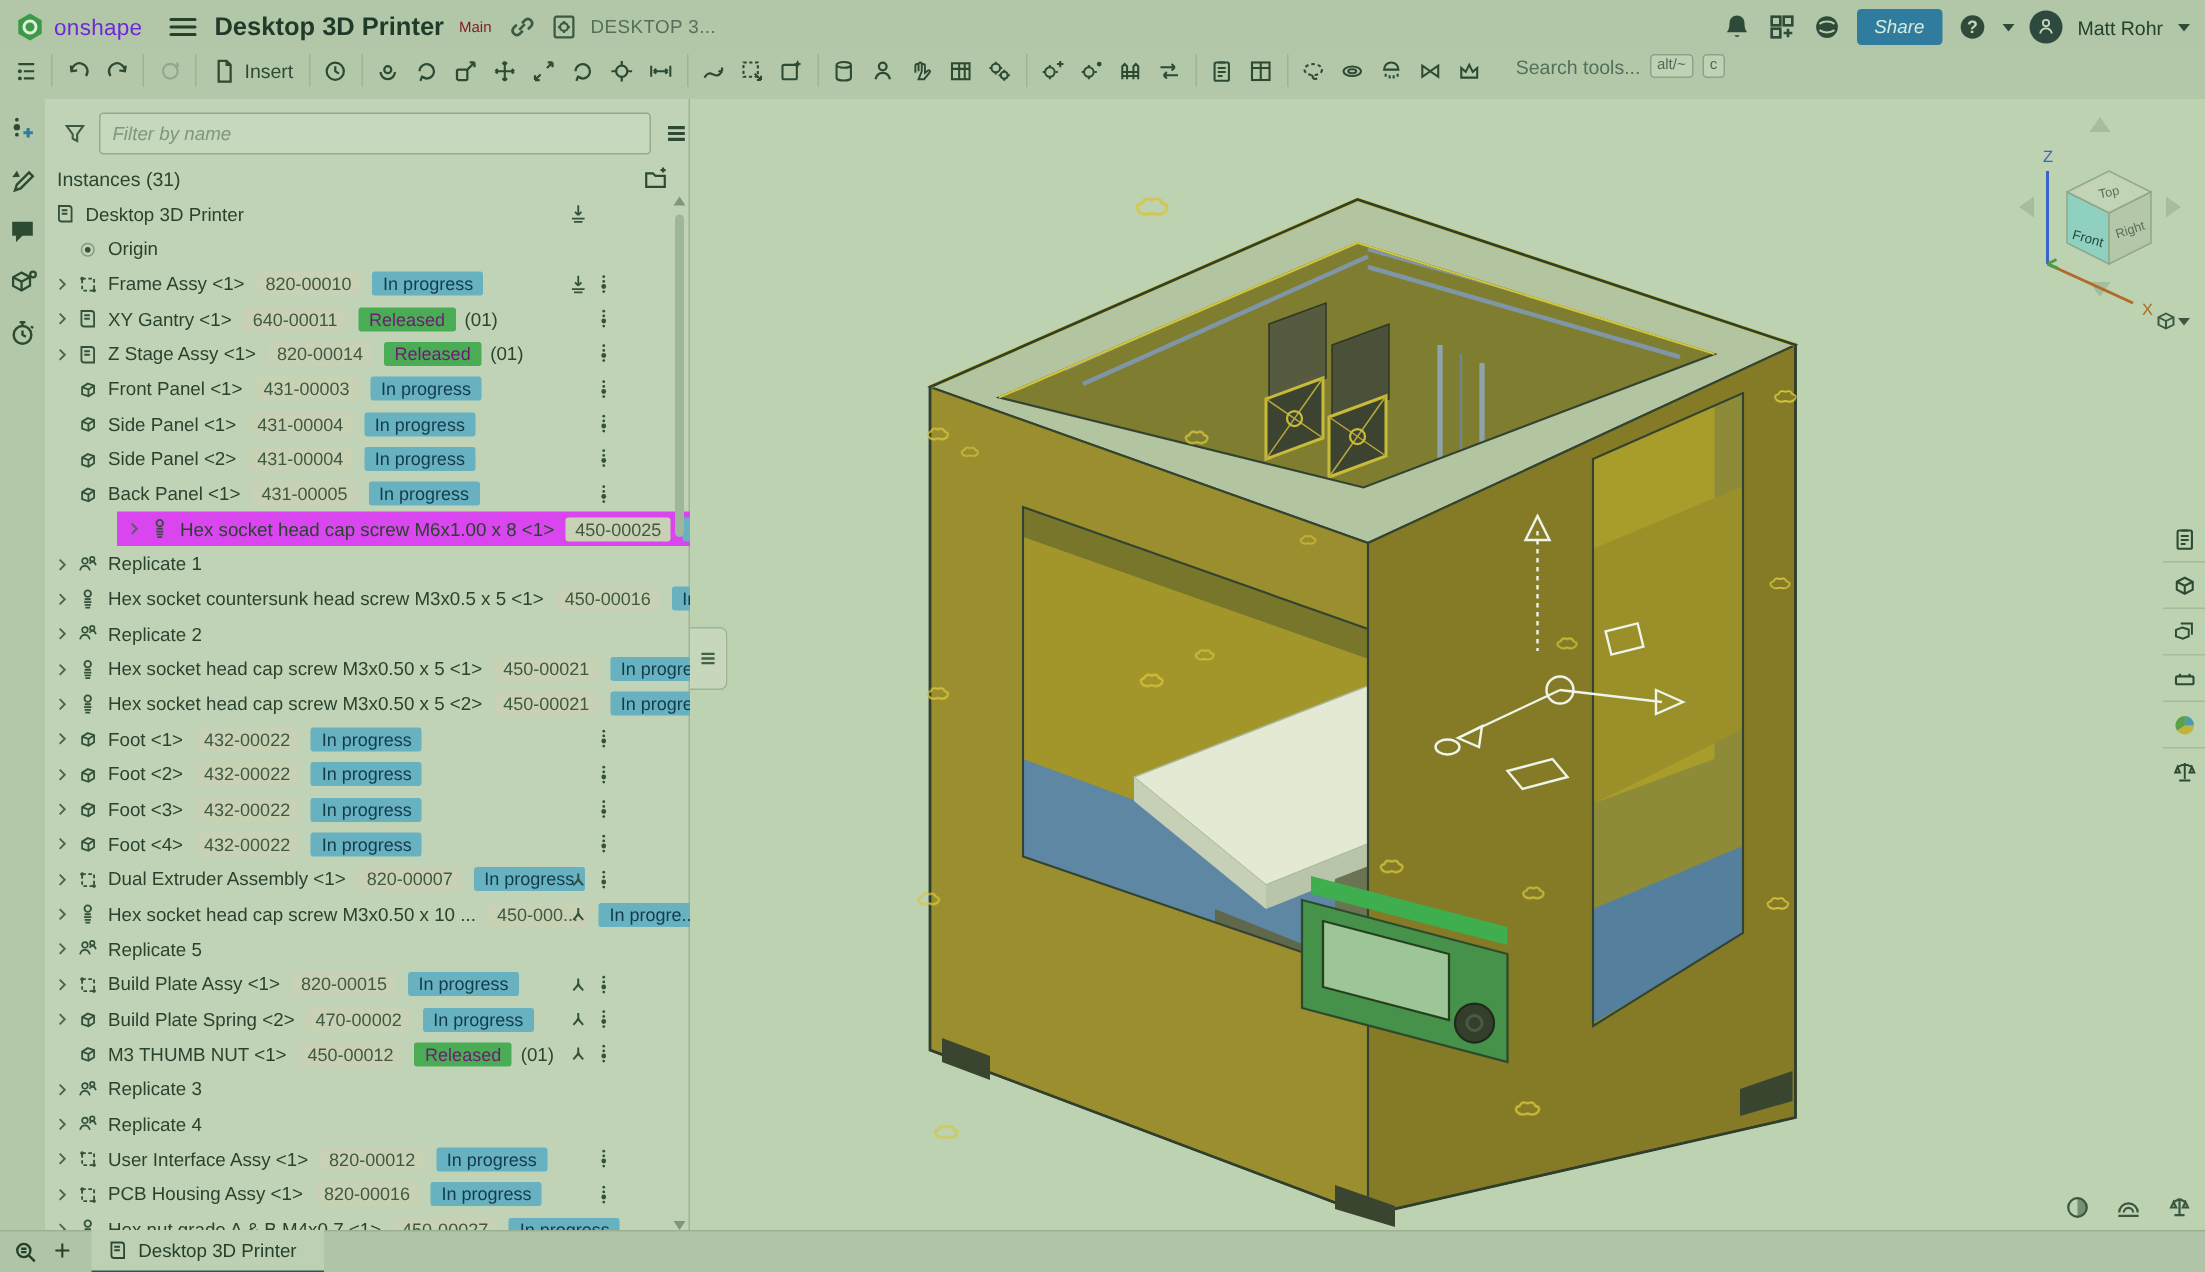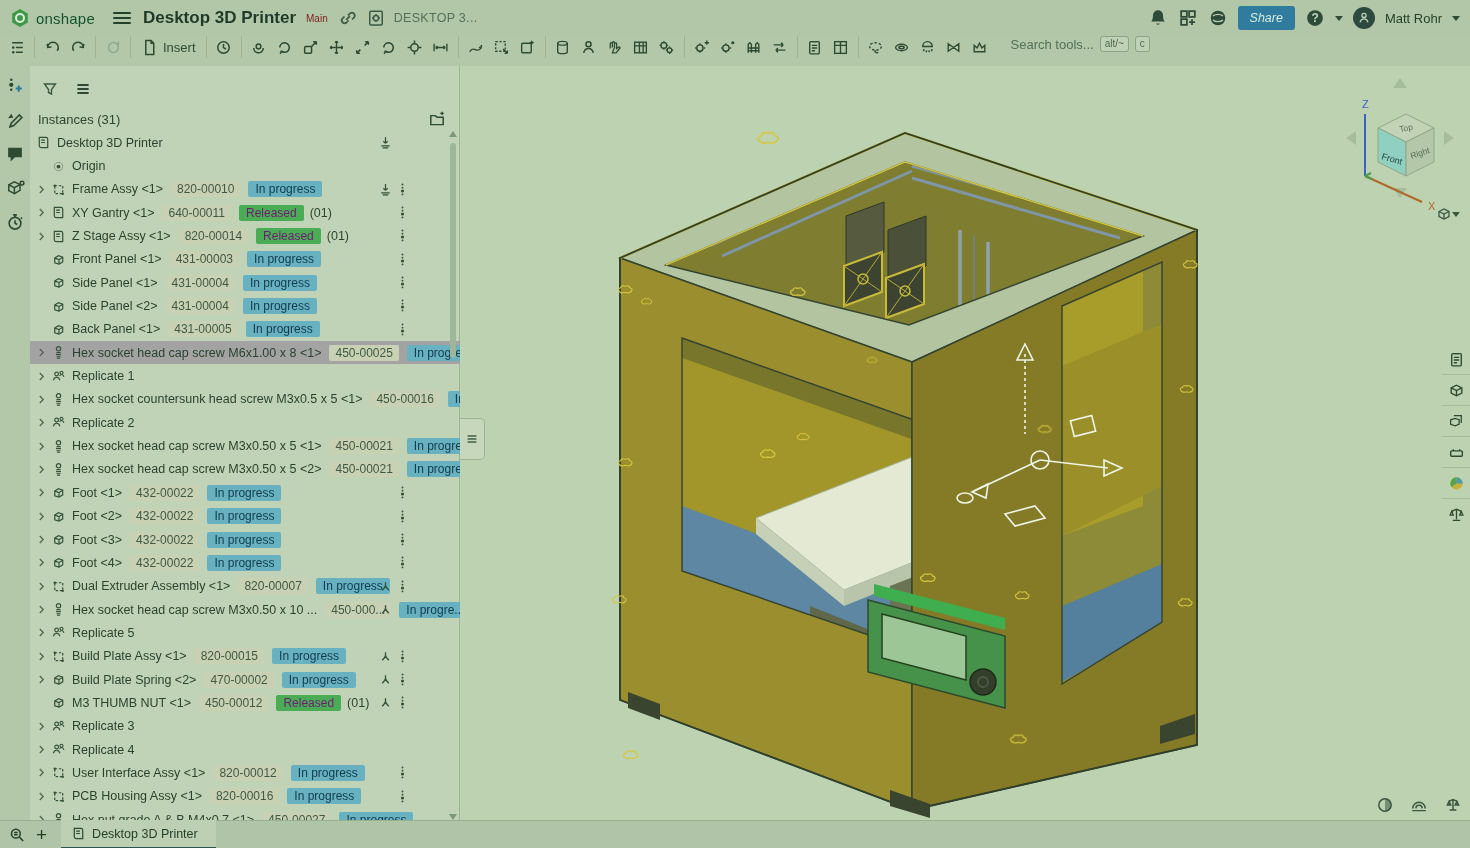--- a/index.html
+++ b/index.html
@@ -9,7 +9,7 @@
   #topbar{position:absolute;left:0;top:0;width:1470px;height:36px;background:#b2c7a8;
           display:flex;align-items:center;border-bottom:1px solid #a3ba9b;}
   .logo-wrap{display:flex;align-items:center;gap:6px;padding-left:10px;}
-  .logo-text{font-size:15px;color:#14532d;letter-spacing:.2px;}
+  .logo-text{font-size:15px;color:#6d28d9;letter-spacing:.2px;}
   .hamburger{width:18px;height:12px;margin:0 12px 0 18px;display:flex;flex-direction:column;justify-content:space-between;cursor:pointer;}
   .hamburger i{display:block;height:2.4px;background:#24412a;border-radius:1px;}
   #doc-title{font-size:17px;font-weight:bold;color:#1f3a28;margin-right:10px;}

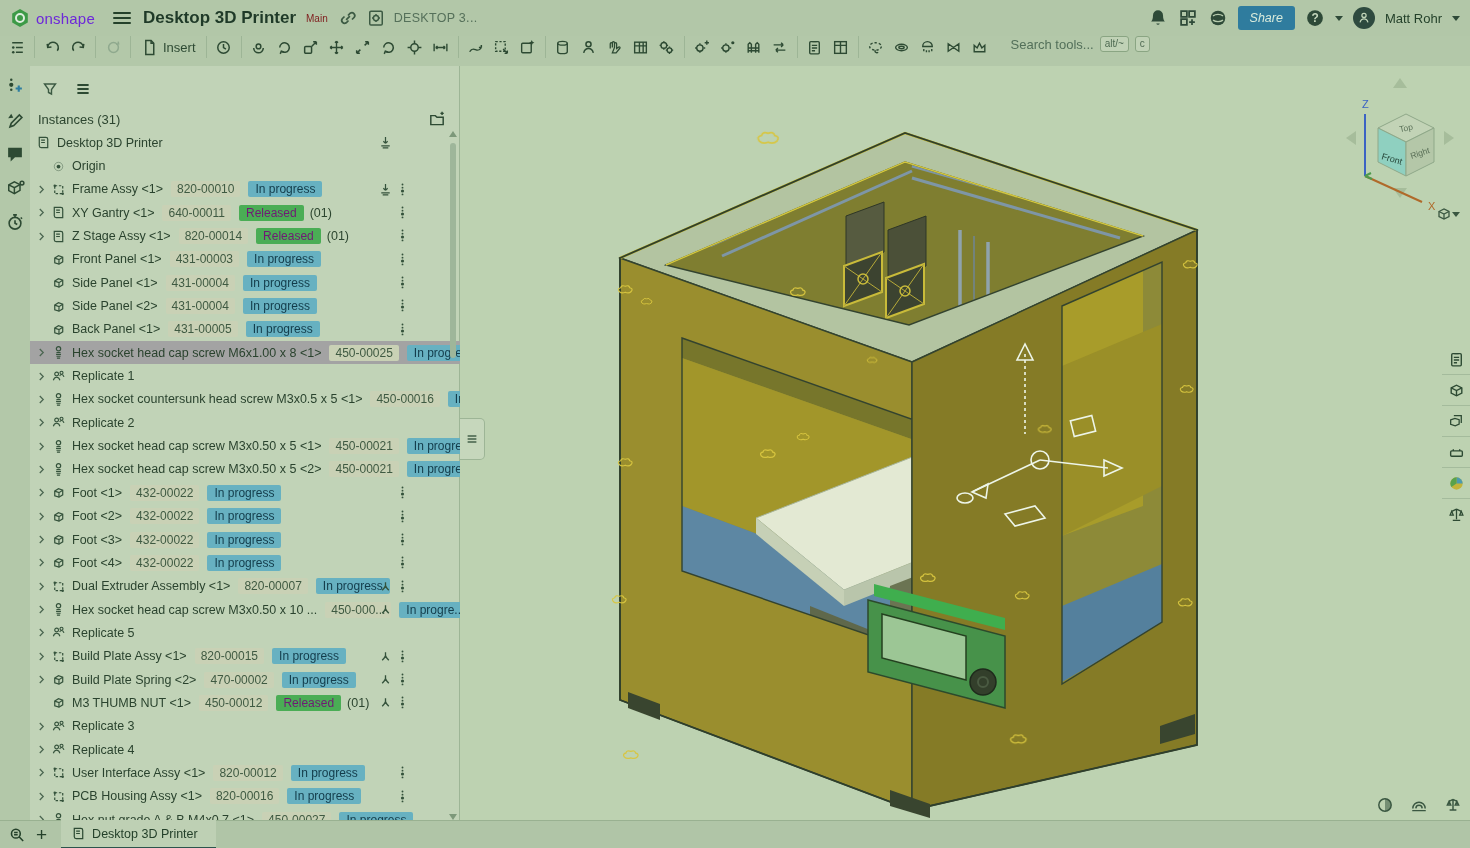--- a/index.html
+++ b/index.html
@@ -644,6 +644,7 @@
       <svg id="funnel" viewBox="0 0 16 16">
           <use href="#sym-funnel"></use>
         </svg>
+      <input id="filter-input" type="text" placeholder="Filter by name" style="">
       <svg id="listview-btn" viewBox="0 0 16 16">
           <use href="#sym-listview"></use>
         </svg>

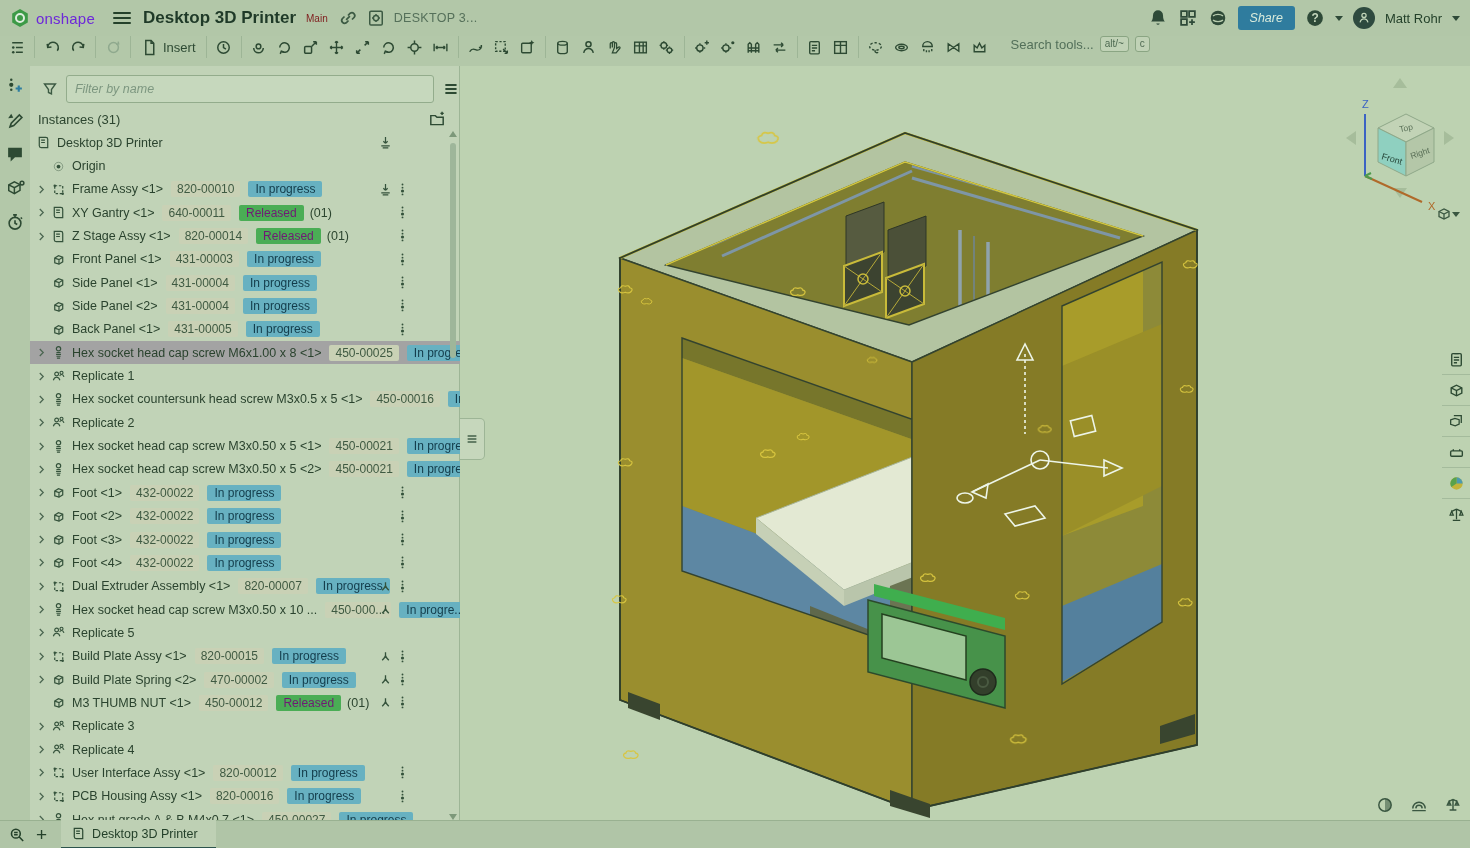--- a/index.html
+++ b/index.html
@@ -59,7 +59,7 @@
   #rows{position:absolute;left:0;top:65px;width:430px;height:689px;overflow:hidden;}
   .row{position:relative;height:23.35px;display:flex;align-items:center;font-size:12.5px;color:#2a432e;
        white-space:nowrap;cursor:default;}
-  .row.sel{background:#a3a3a3;}
+  .row.sel{background:#d946ef;margin-left:48px;}
   .chev{width:11px;height:11px;color:#4a6550;margin:0 4px 0 6px;flex:0 0 auto;}
   .nochev{display:inline-block;width:21px;flex:0 0 auto;}
   .ticon{width:15px;height:15px;color:#34523b;margin-right:6px;flex:0 0 auto;}

